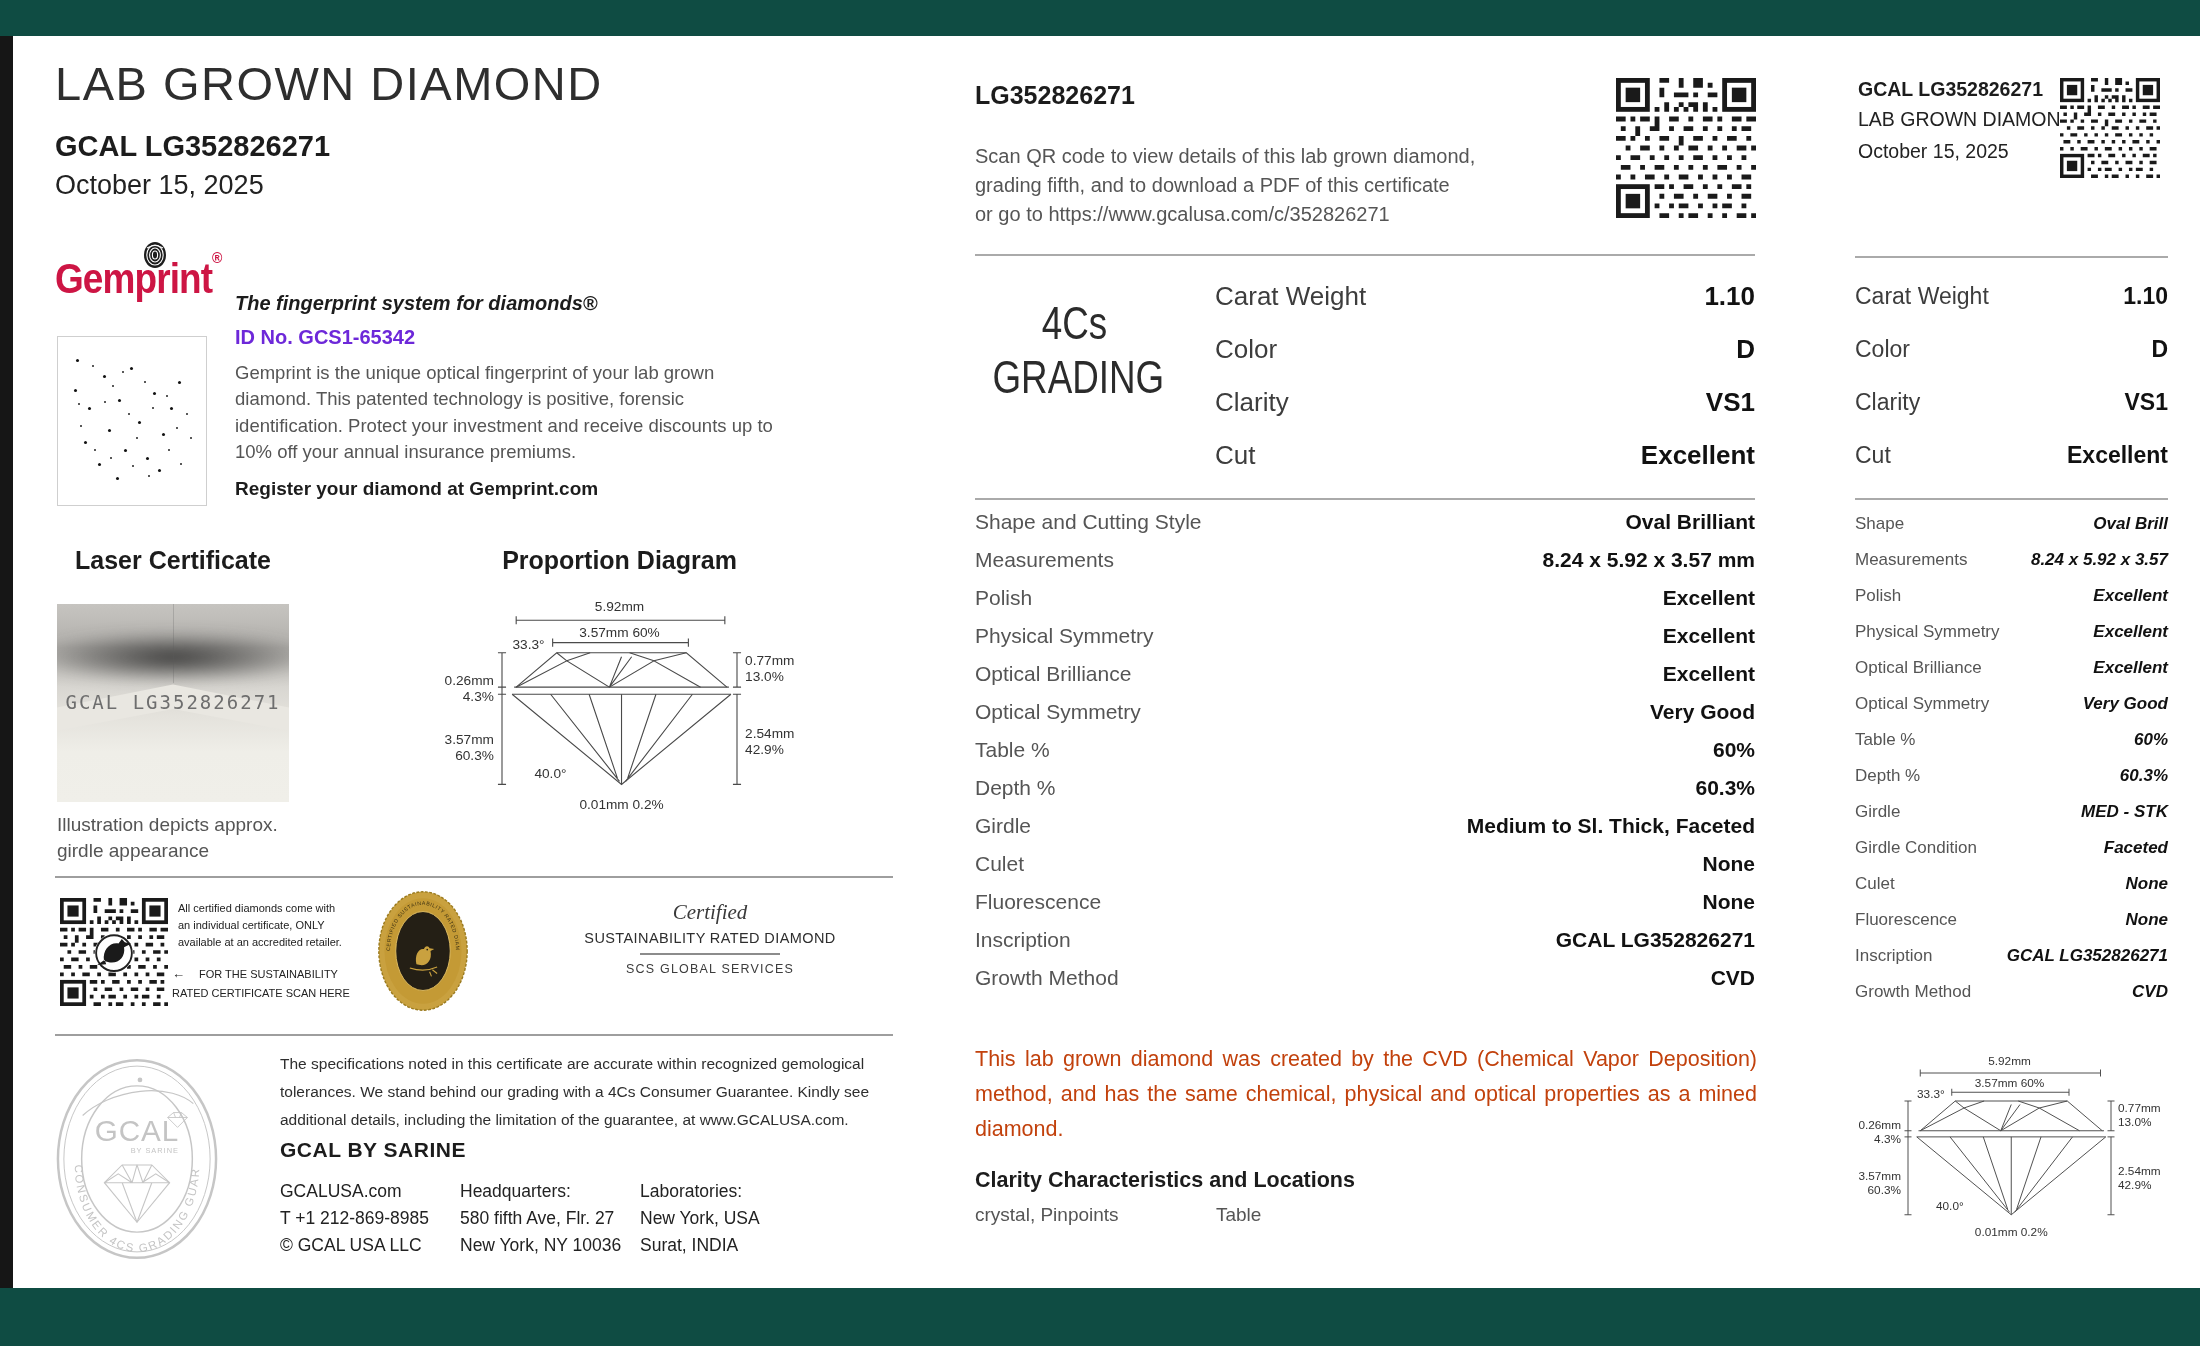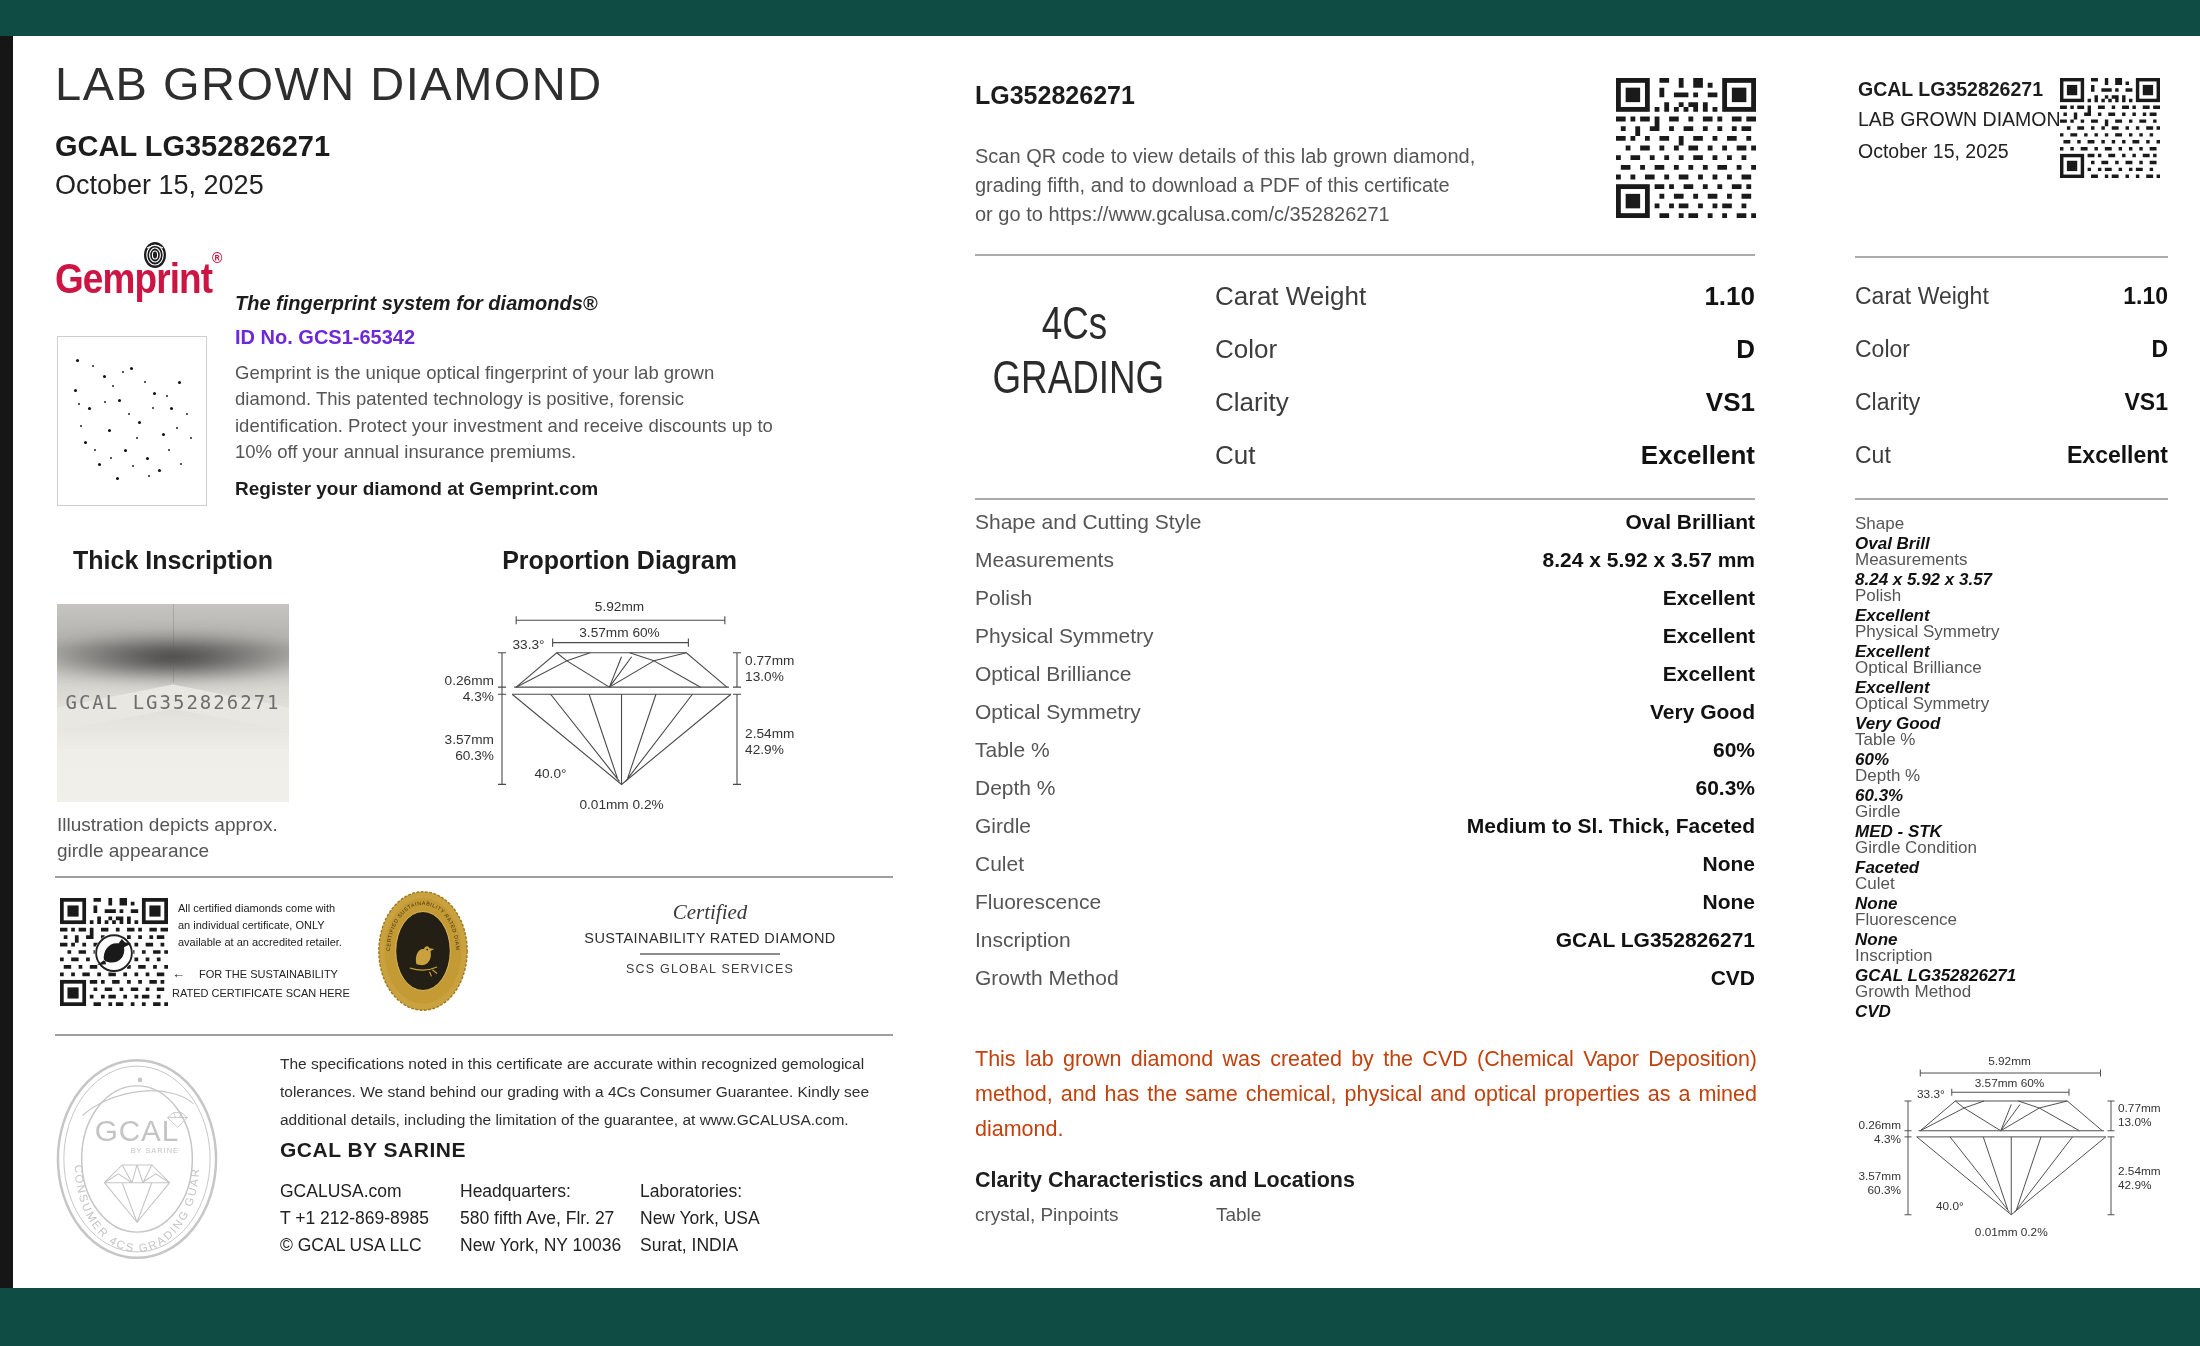--- a/index.html
+++ b/index.html
@@ -101,7 +101,7 @@
   .rg-row .lbl { font-size:23px; color:#3d3d3d; }
   .rg-row .val { font-size:23px; font-weight:bold; color:#111; }
   .r-details { left:1855px; top:514px; width:313px; }
-  .rd-row { display:flex; justify-content:space-between; align-items:baseline; height:36px;flex-direction:column; }
+  .rd-row { display:flex; justify-content:space-between; align-items:baseline; height:36px; }
   .rd-row .lbl { font-size:17px; color:#555; }
   .rd-row .val { font-size:17px; font-weight:bold; color:#111;font-style:italic; }
 

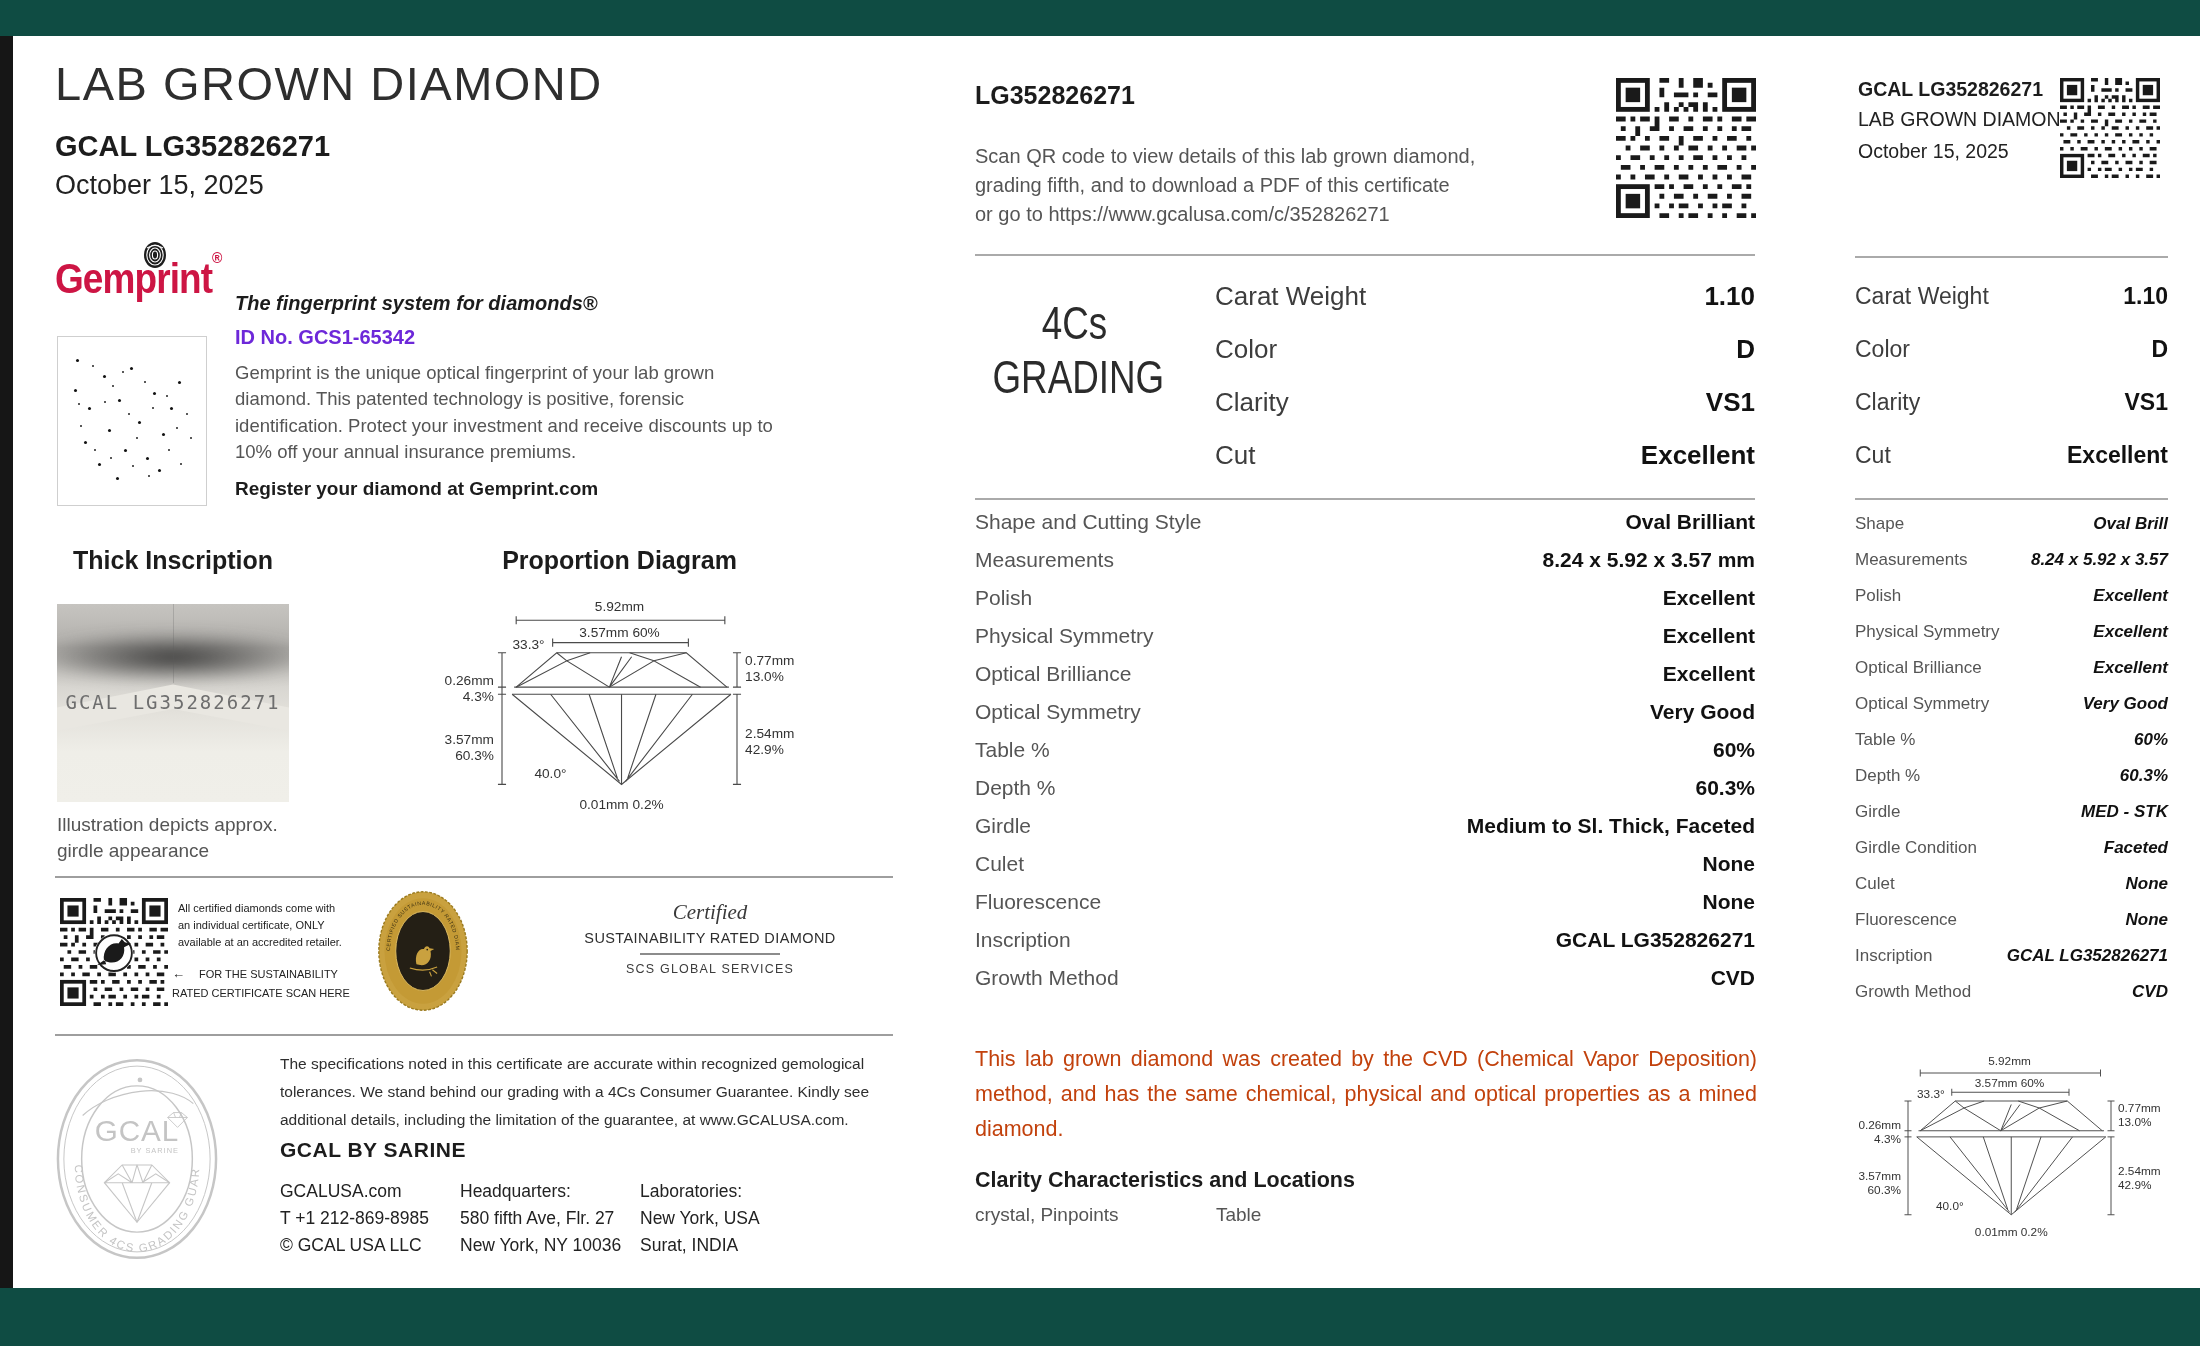--- a/index.html
+++ b/index.html
@@ -194,7 +194,7 @@
     <div class="speck2"></div>
   </div>
 
-  <div class="abs laser-head">Thick Inscription</div>
+  <div class="abs laser-head">Laser Certificate</div>
   <div class="abs prop-head">Proportion Diagram</div>
   <div class="abs laser-photo">
     <div class="lp-shadow"></div>

